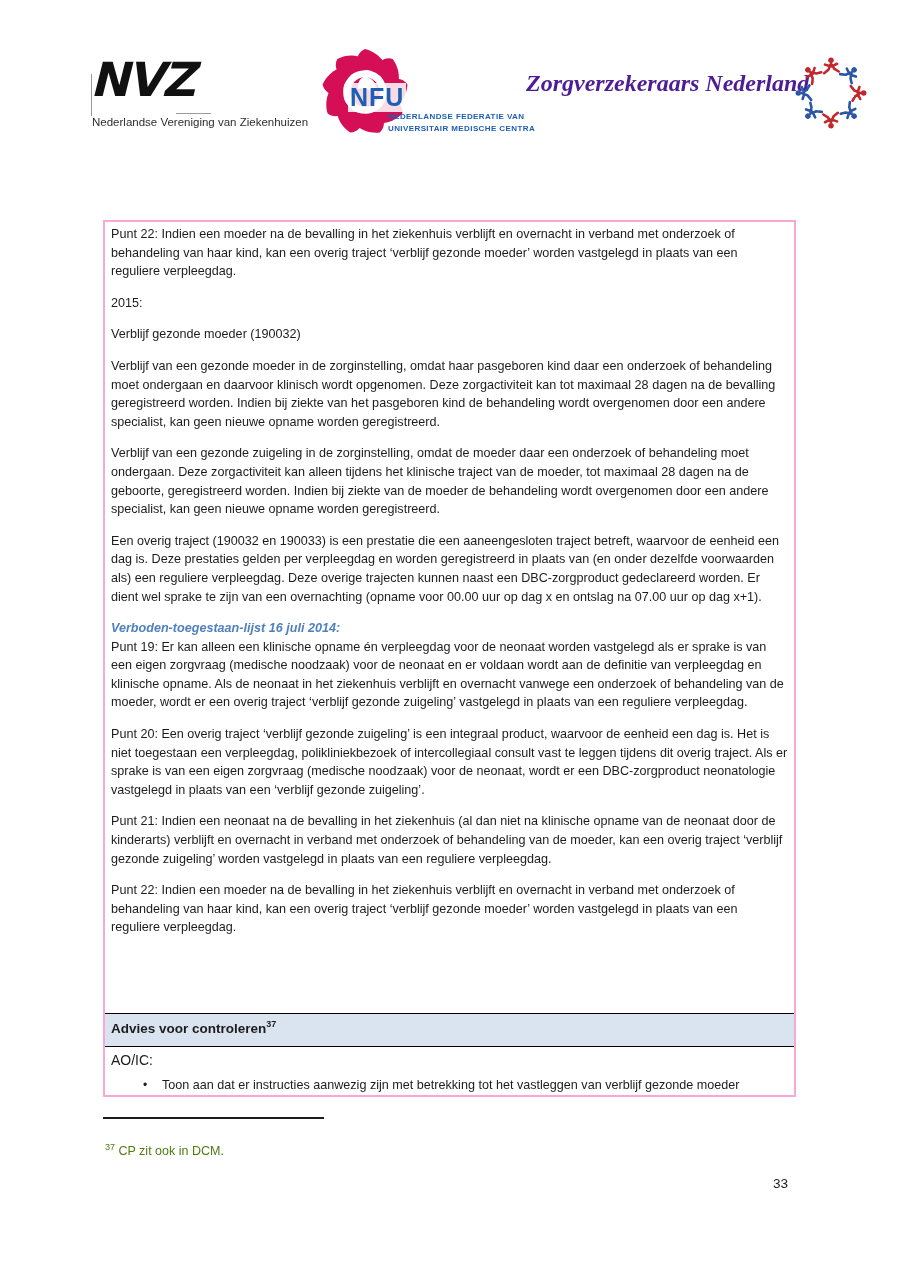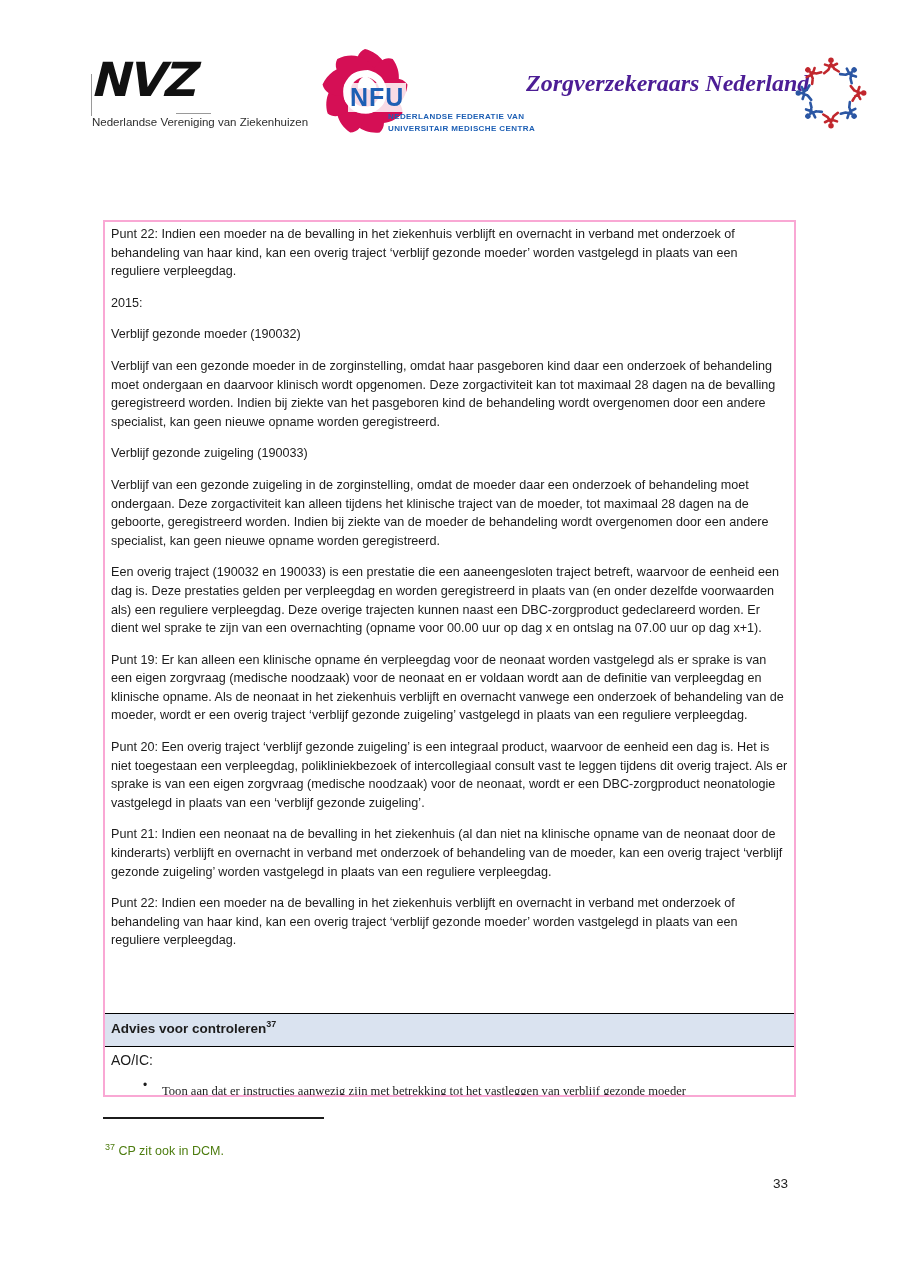--- a/index.html
+++ b/index.html
@@ -181,7 +181,6 @@
     <p>2015:</p>
     <p>Verblijf gezonde moeder (190032)</p>
     <p>Verblijf van een gezonde moeder in de zorginstelling, omdat haar pasgeboren kind daar een onderzoek of behandeling moet ondergaan en daarvoor klinisch wordt opgenomen. Deze zorgactiviteit kan tot maximaal 28 dagen na de bevalling geregistreerd worden. Indien bij ziekte van het pasgeboren kind de behandeling wordt overgenomen door een andere specialist, kan geen nieuwe opname worden geregistreerd.</p>
-    <p>Verblijf gezonde zuigeling (190033)</p>
     <p>Verblijf van een gezonde zuigeling in de zorginstelling, omdat de moeder daar een onderzoek of behandeling moet ondergaan. Deze zorgactiviteit kan alleen tijdens het klinische traject van de moeder, tot maximaal 28 dagen na de geboorte, geregistreerd worden. Indien bij ziekte van de moeder de behandeling wordt overgenomen door een andere specialist, kan geen nieuwe opname worden geregistreerd.</p>
     <p>Een overig traject (190032 en 190033) is een prestatie die een aaneengesloten traject betreft, waarvoor de eenheid een dag is. Deze prestaties gelden per verpleegdag en worden geregistreerd in plaats van (en onder dezelfde voorwaarden als) een reguliere verpleegdag. Deze overige trajecten kunnen naast een DBC-zorgproduct gedeclareerd worden. Er dient wel sprake te zijn van een overnachting (opname voor 00.00 uur op dag x en ontslag na 07.00 uur op dag x+1).</p>
     <p>Punt 19: Er kan alleen een klinische opname én verpleegdag voor de neonaat worden vastgelegd als er sprake is van een eigen zorgvraag (medische noodzaak) voor de neonaat en er voldaan wordt aan de definitie van verpleegdag en klinische opname. Als de neonaat in het ziekenhuis verblijft en overnacht vanwege een onderzoek of behandeling van de moeder, wordt er een overig traject ‘verblijf gezonde zuigeling’ vastgelegd in plaats van een reguliere verpleegdag.</p>

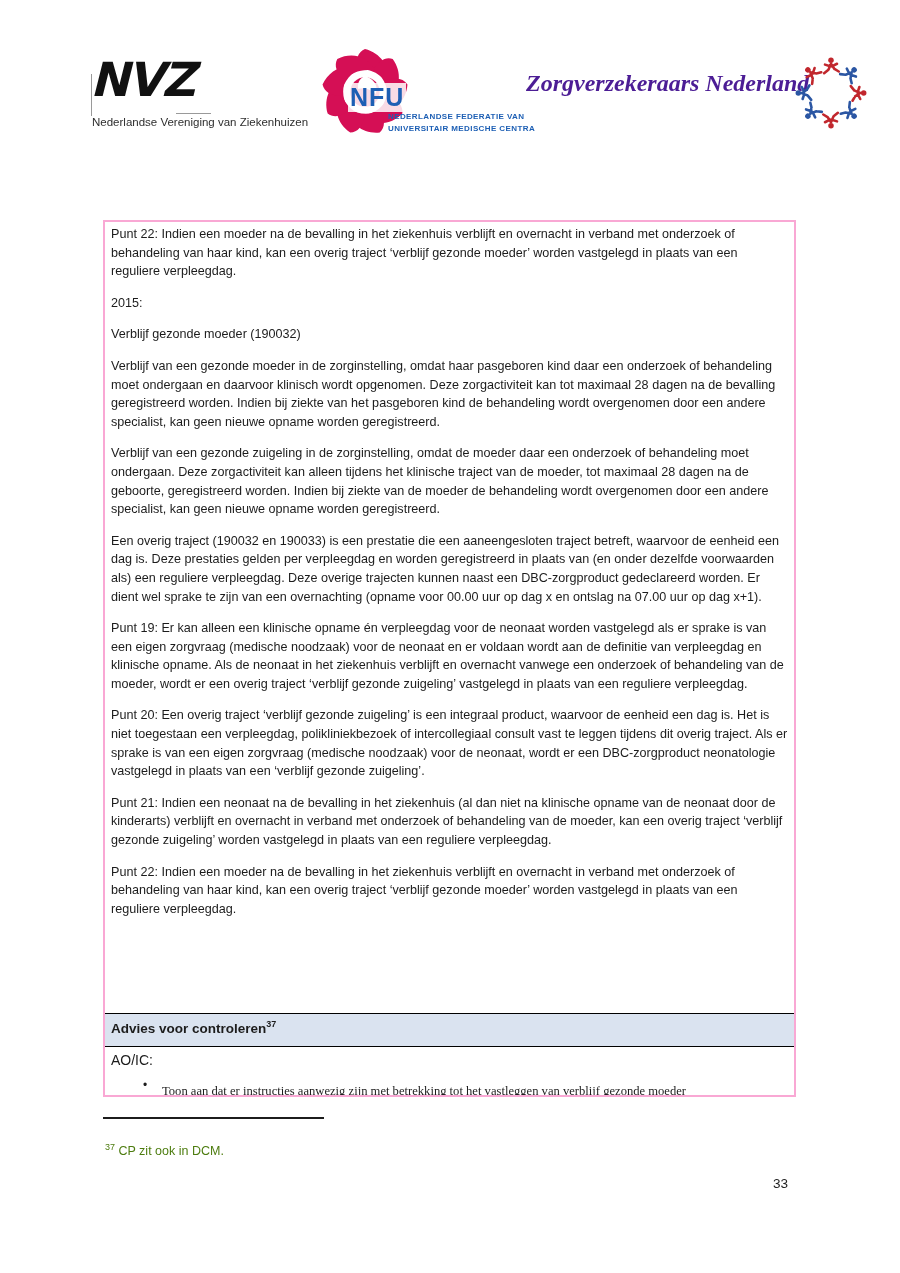--- a/index.html
+++ b/index.html
@@ -183,6 +183,7 @@
     <p>Verblijf van een gezonde moeder in de zorginstelling, omdat haar pasgeboren kind daar een onderzoek of behandeling moet ondergaan en daarvoor klinisch wordt opgenomen. Deze zorgactiviteit kan tot maximaal 28 dagen na de bevalling geregistreerd worden. Indien bij ziekte van het pasgeboren kind de behandeling wordt overgenomen door een andere specialist, kan geen nieuwe opname worden geregistreerd.</p>
     <p>Verblijf van een gezonde zuigeling in de zorginstelling, omdat de moeder daar een onderzoek of behandeling moet ondergaan. Deze zorgactiviteit kan alleen tijdens het klinische traject van de moeder, tot maximaal 28 dagen na de geboorte, geregistreerd worden. Indien bij ziekte van de moeder de behandeling wordt overgenomen door een andere specialist, kan geen nieuwe opname worden geregistreerd.</p>
     <p>Een overig traject (190032 en 190033) is een prestatie die een aaneengesloten traject betreft, waarvoor de eenheid een dag is. Deze prestaties gelden per verpleegdag en worden geregistreerd in plaats van (en onder dezelfde voorwaarden als) een reguliere verpleegdag. Deze overige trajecten kunnen naast een DBC-zorgproduct gedeclareerd worden. Er dient wel sprake te zijn van een overnachting (opname voor 00.00 uur op dag x en ontslag na 07.00 uur op dag x+1).</p>
+    <p class="vt-heading">Verboden-toegestaan-lijst 16 juli 2014:</p>
     <p>Punt 19: Er kan alleen een klinische opname én verpleegdag voor de neonaat worden vastgelegd als er sprake is van een eigen zorgvraag (medische noodzaak) voor de neonaat en er voldaan wordt aan de definitie van verpleegdag en klinische opname. Als de neonaat in het ziekenhuis verblijft en overnacht vanwege een onderzoek of behandeling van de moeder, wordt er een overig traject ‘verblijf gezonde zuigeling’ vastgelegd in plaats van een reguliere verpleegdag.</p>
     <p>Punt 20: Een overig traject ‘verblijf gezonde zuigeling’ is een integraal product, waarvoor de eenheid een dag is. Het is niet toegestaan een verpleegdag, polikliniekbezoek of intercollegiaal consult vast te leggen tijdens dit overig traject. Als er sprake is van een eigen zorgvraag (medische noodzaak) voor de neonaat, wordt er een DBC-zorgproduct neonatologie vastgelegd in plaats van een ‘verblijf gezonde zuigeling’.</p>
     <p>Punt 21: Indien een neonaat na de bevalling in het ziekenhuis (al dan niet na klinische opname van de neonaat door de kinderarts) verblijft en overnacht in verband met onderzoek of behandeling van de moeder, kan een overig traject ‘verblijf gezonde zuigeling’ worden vastgelegd in plaats van een reguliere verpleegdag.</p>

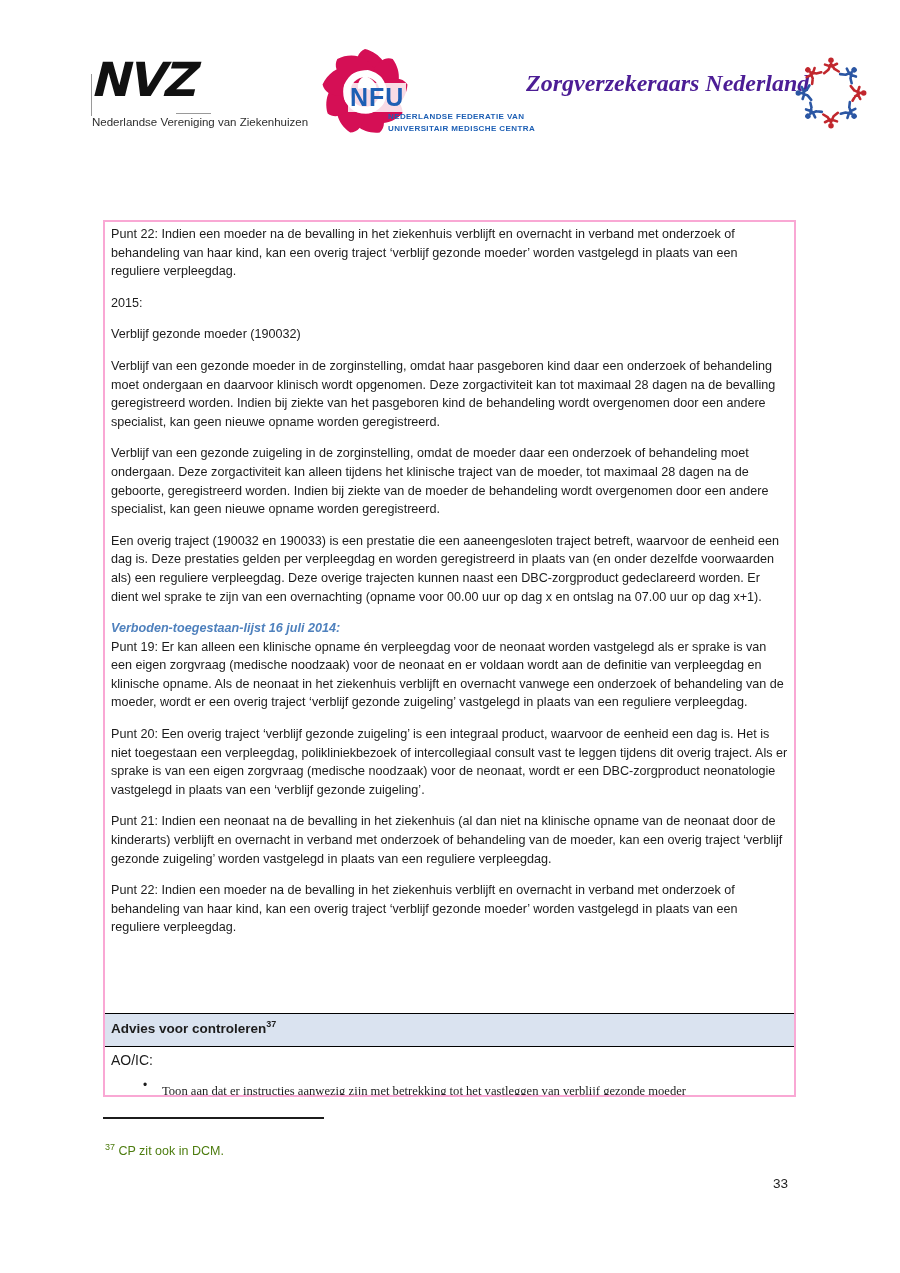--- a/index.html
+++ b/index.html
@@ -74,7 +74,7 @@
   .aoic-label { position:absolute; left:6px; top:830px; font-size:14px; }
   .bullet-item { position:absolute; left:0; top:856px; width:100%; font-size:12.6px; }
   .bullet-dot { position:absolute; left:38px; top:0; font-size:12px; }
-  .bullet-text { position:absolute; left:57px; top:6px; right:4px;font-family:Liberation Serif, serif; }
+  .bullet-text { position:absolute; left:57px; top:0; right:4px; }
 
   
   .footnote-divider { position:absolute; left:103px; top:1117px; width:221px; height:2px; background:#1c1c1c; }

